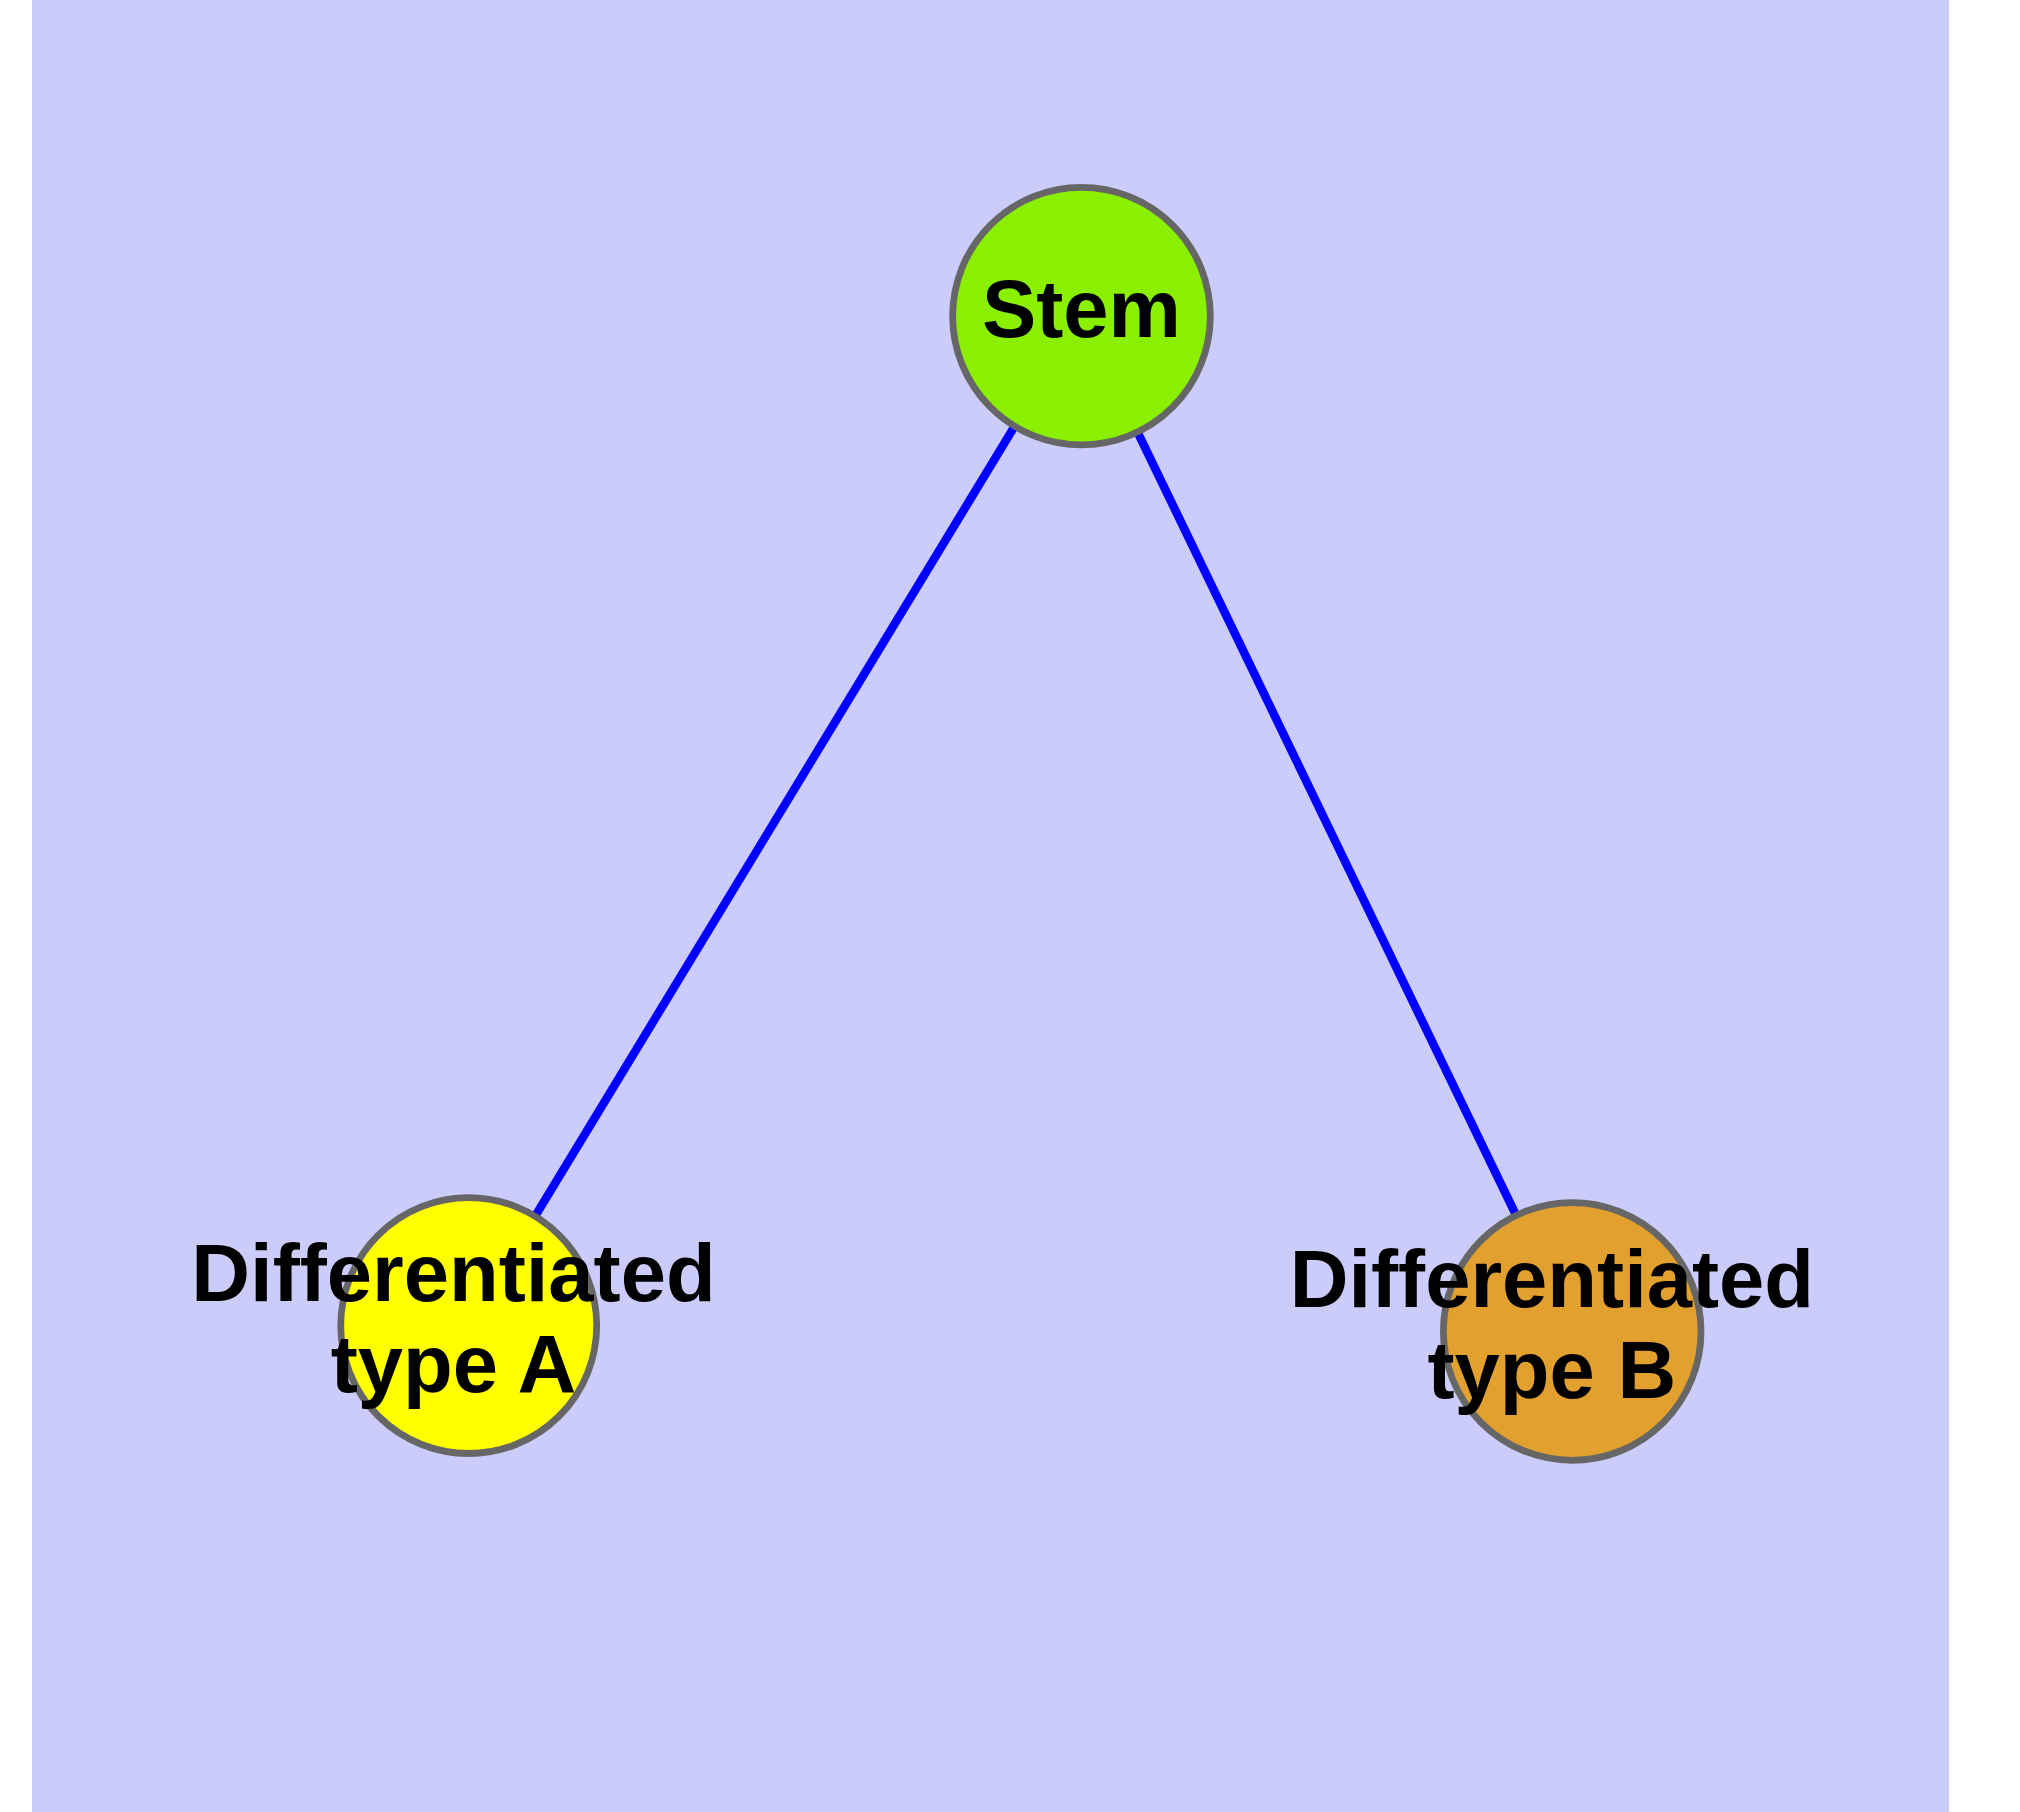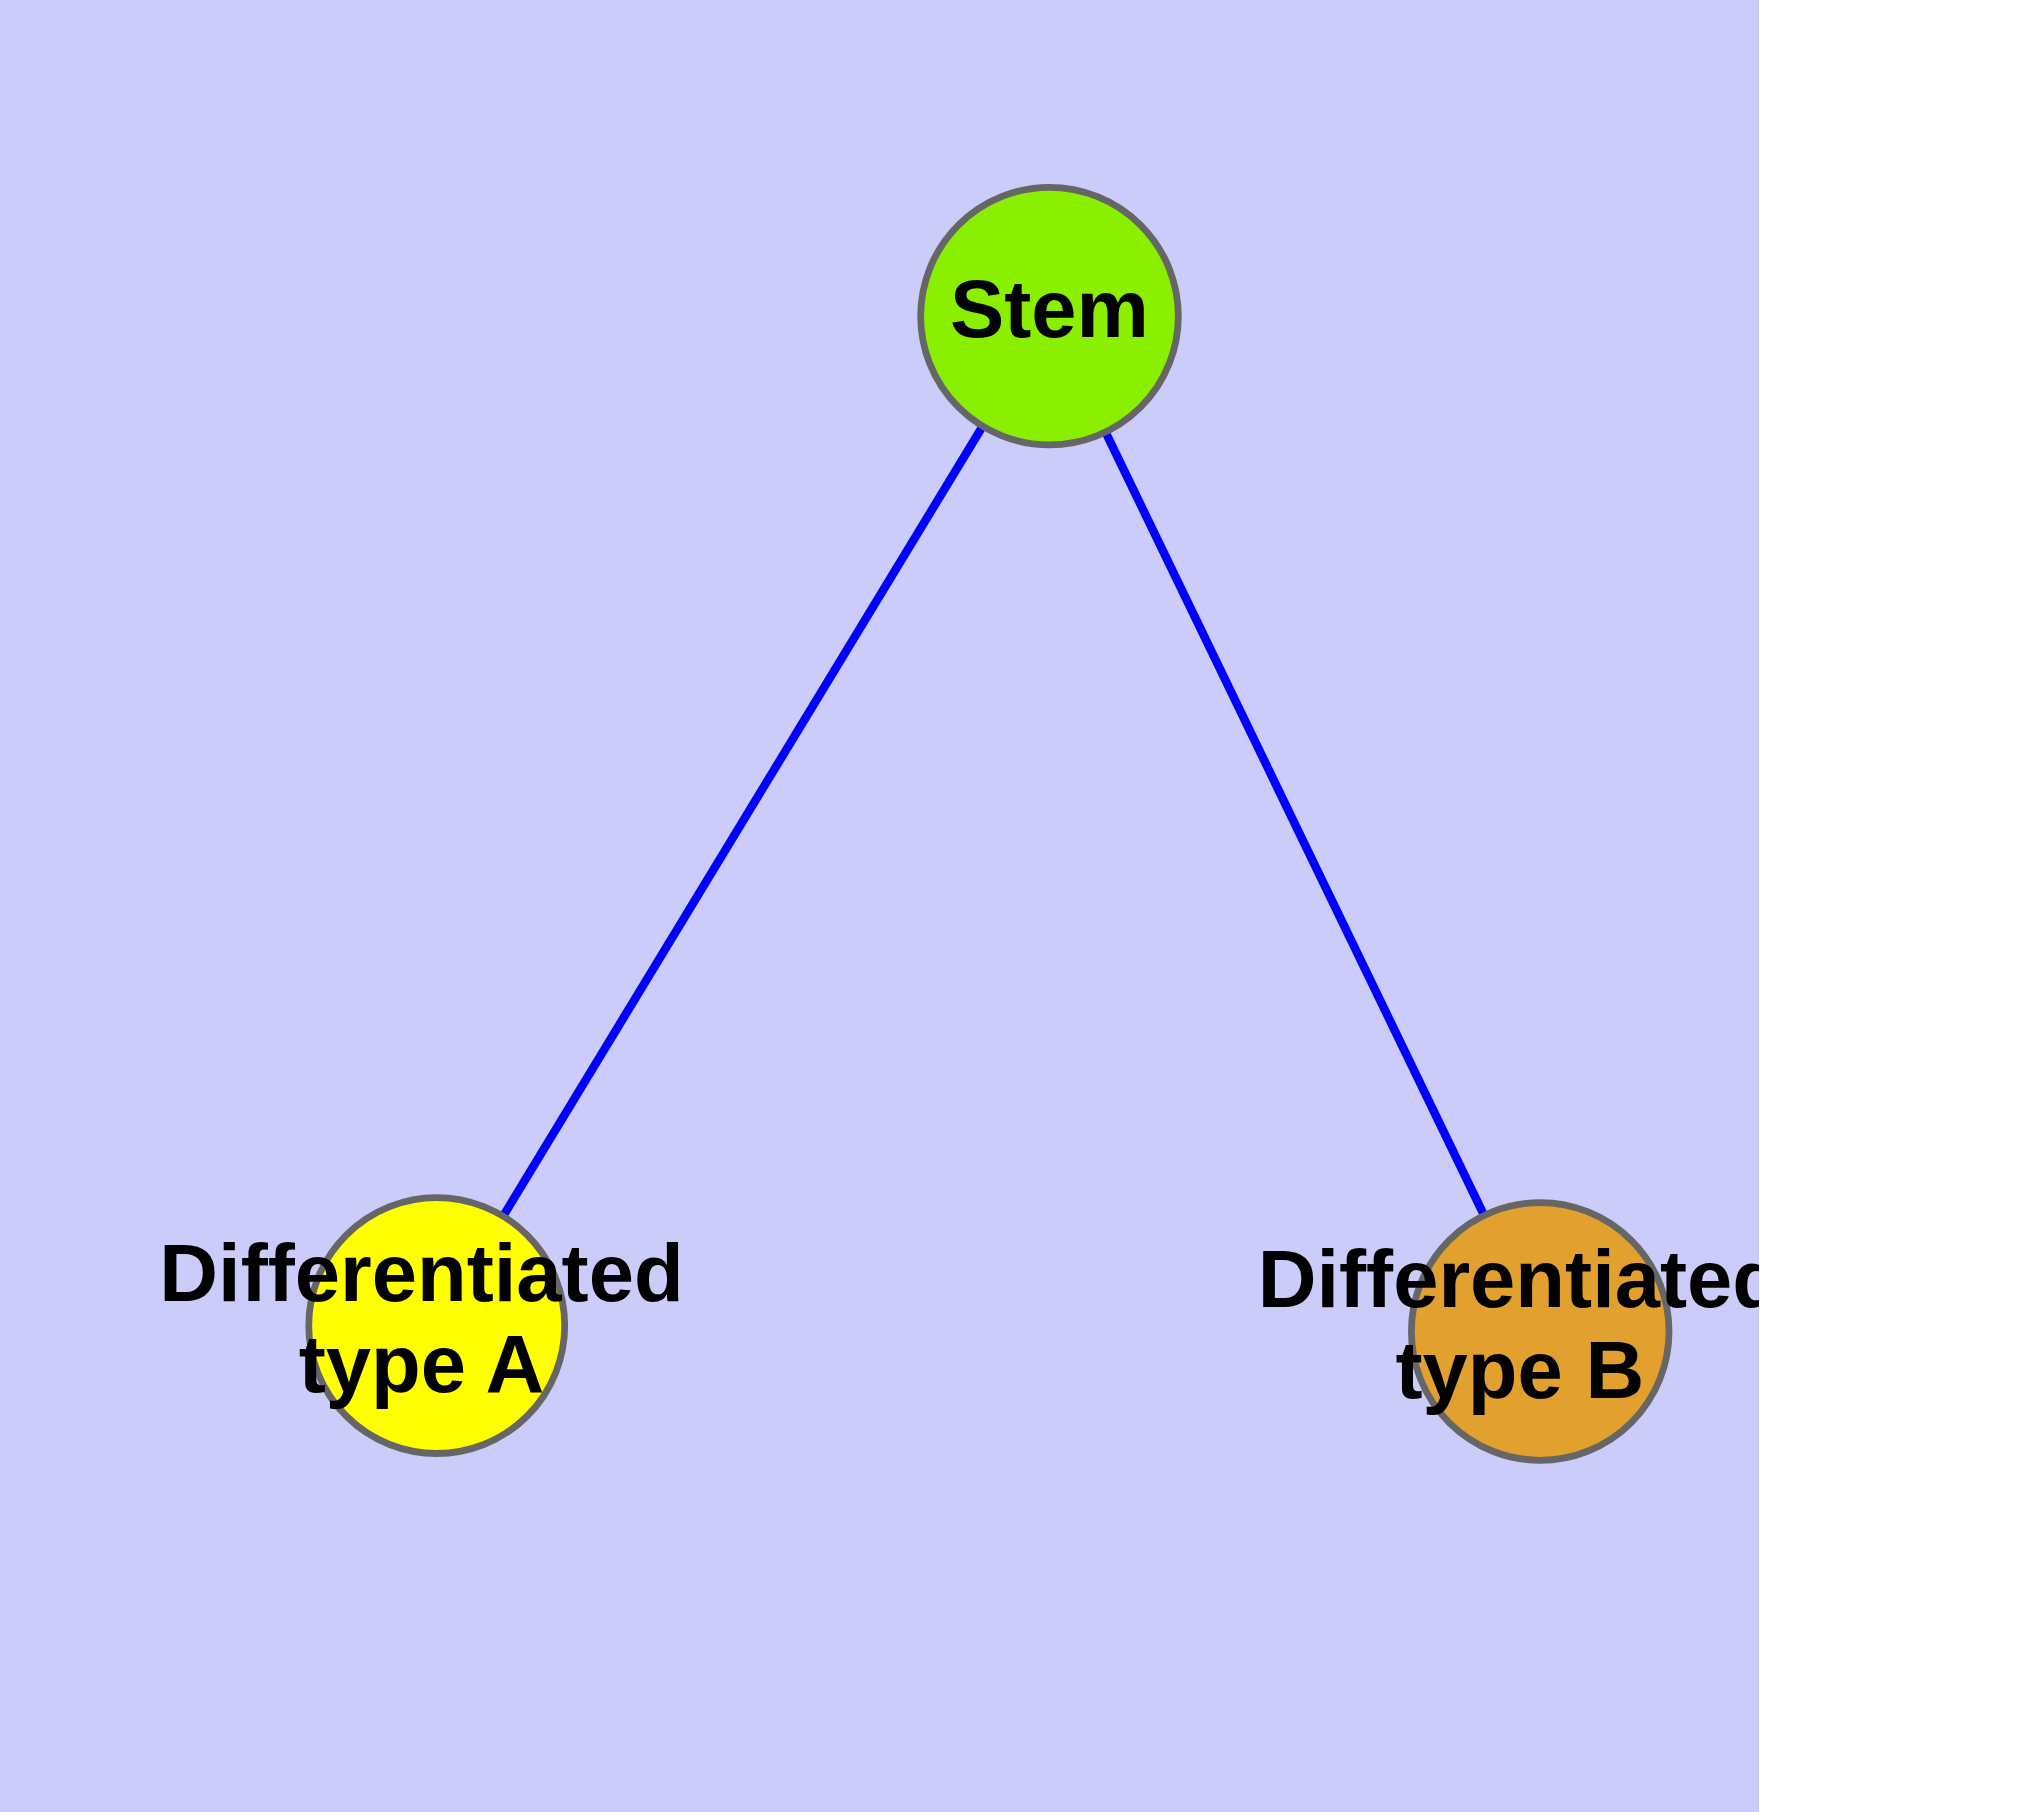--- a/index.html
+++ b/index.html
@@ -42,7 +42,7 @@
 </head>
 <body>
 
-<div id="canvas" style="width: 1759px; height: 1812px; background: rgb(204, 204, 250);">
+<div id="canvas" style="width: 1917px; height: 1812px; background: rgb(204, 204, 250); margin-left: 32px;">
   <svg id="graph-svg" viewBox="0 0 2384 2138" style="width: 2021px; height: 1812px;">
     <rect id="bg-rect" x="0" y="0" width="2384" height="2138" fill="#ccccfa"></rect>
     <g id="edges-layer">

